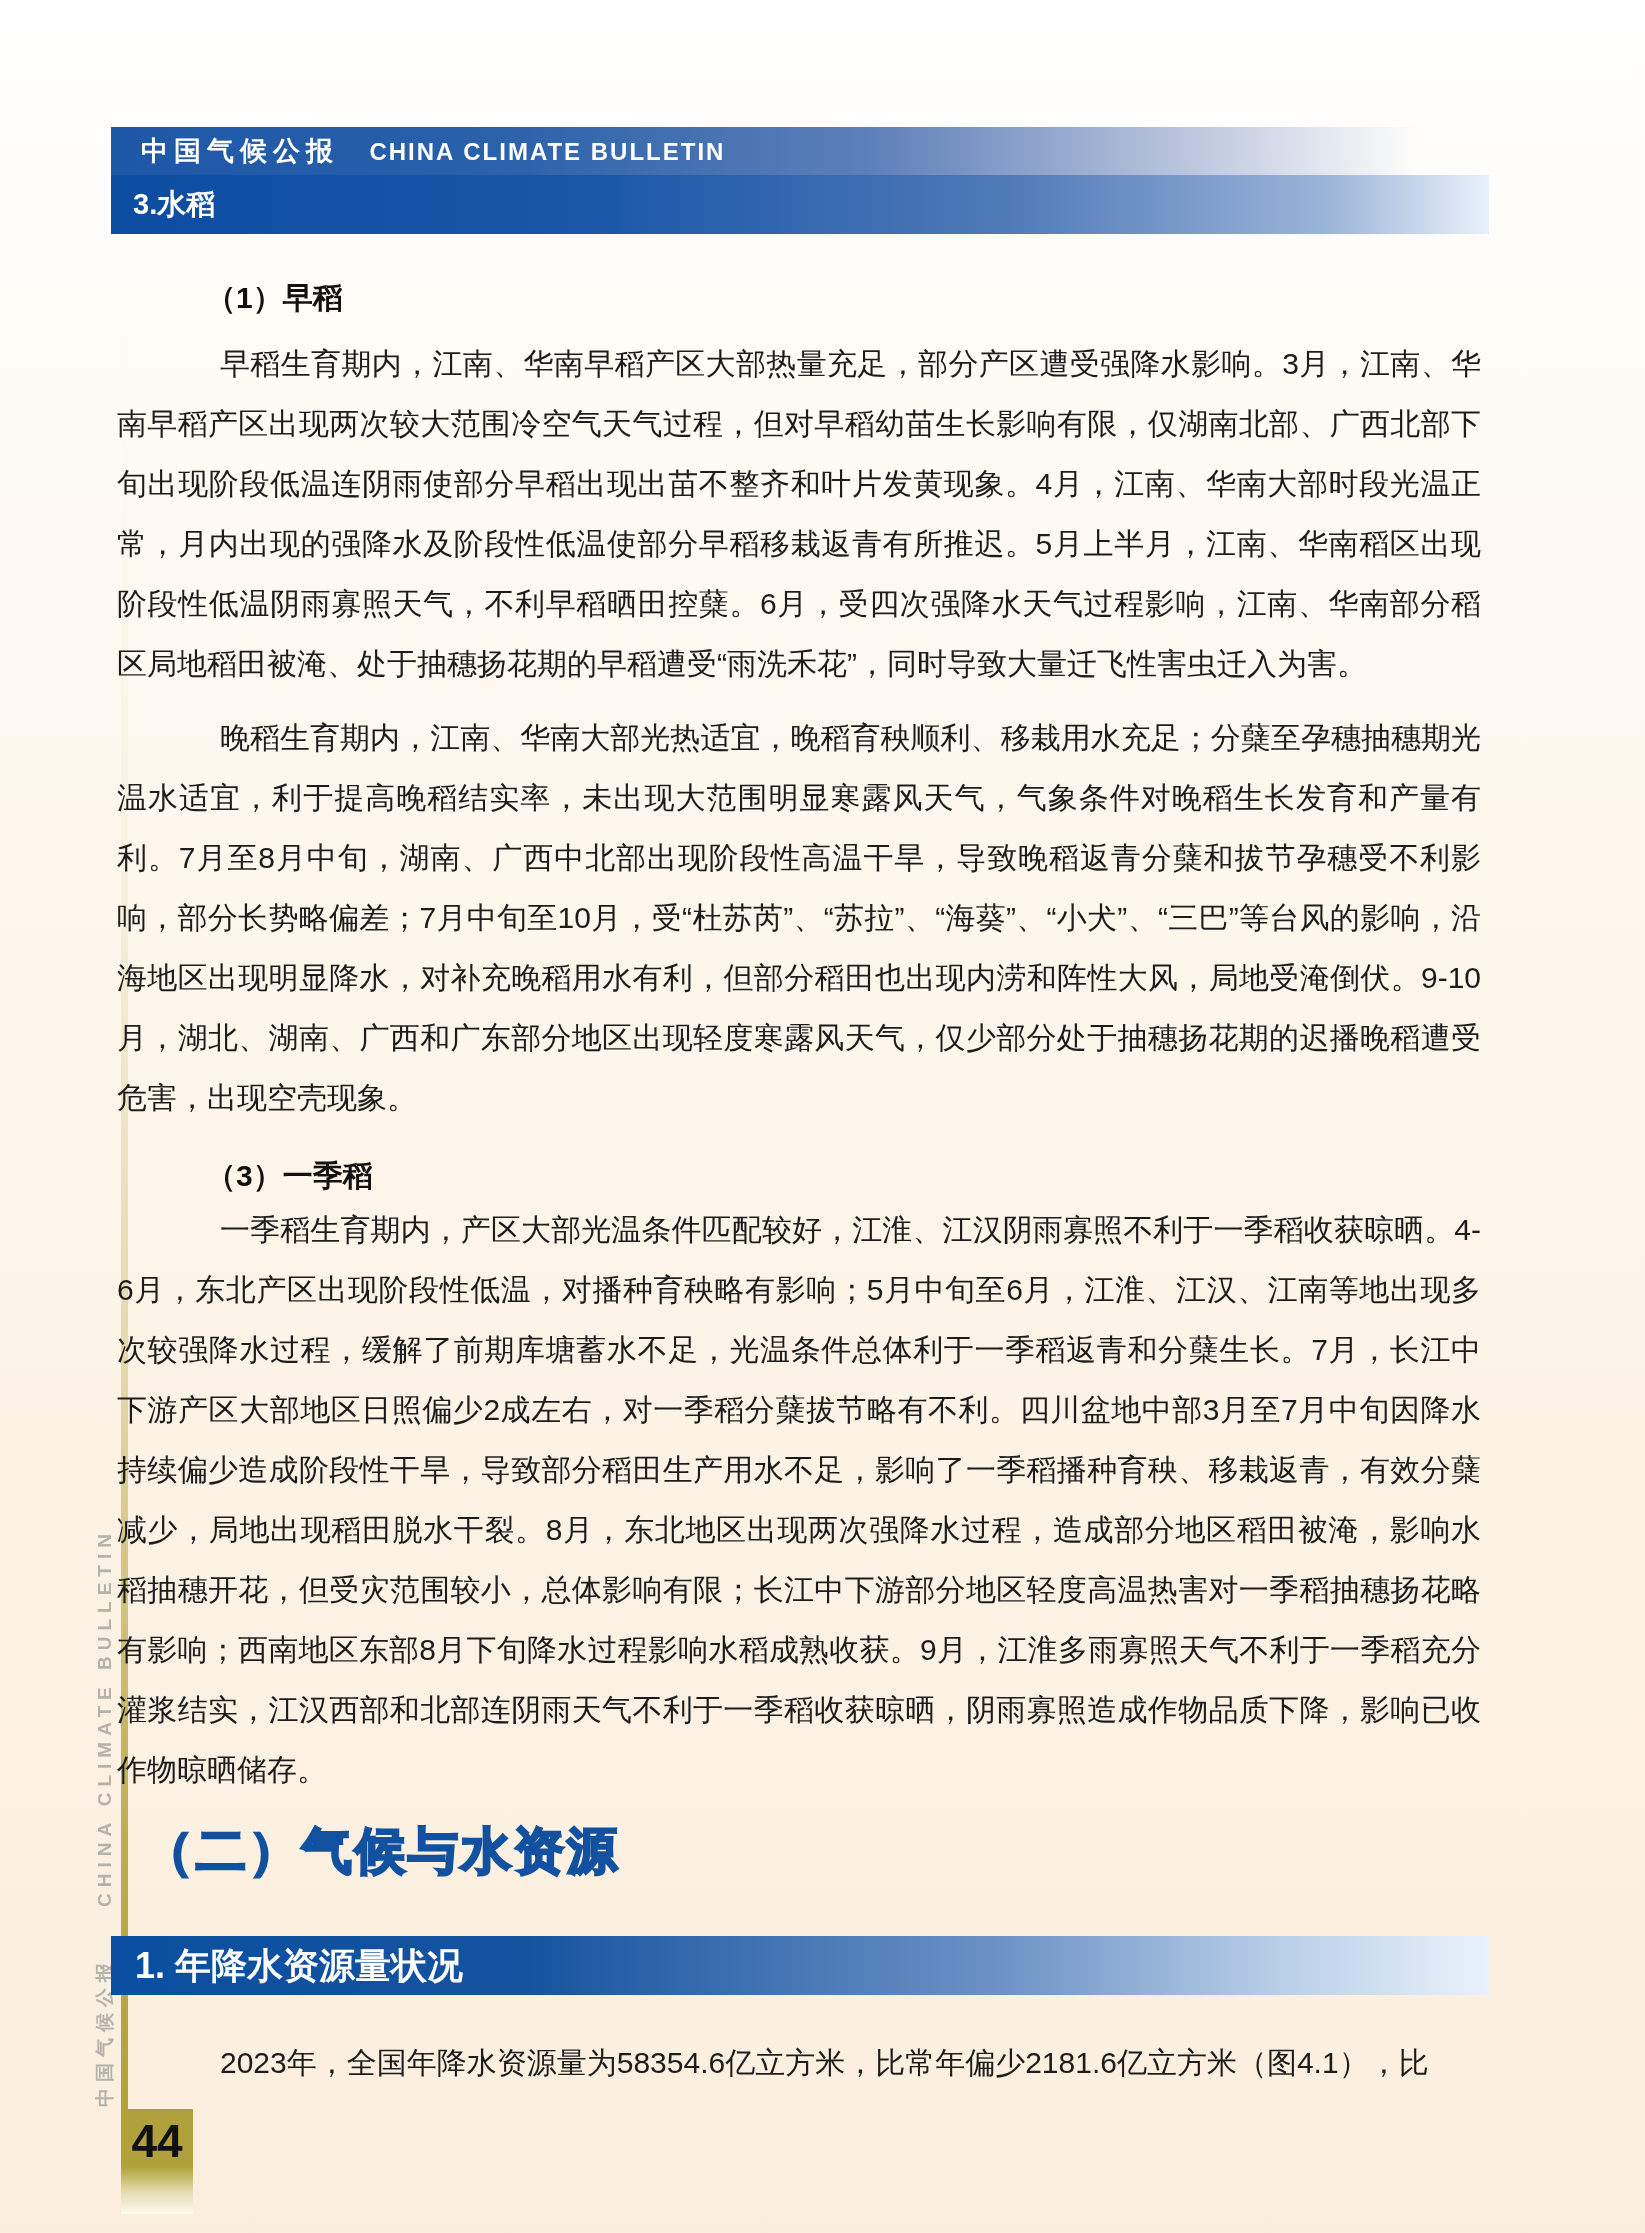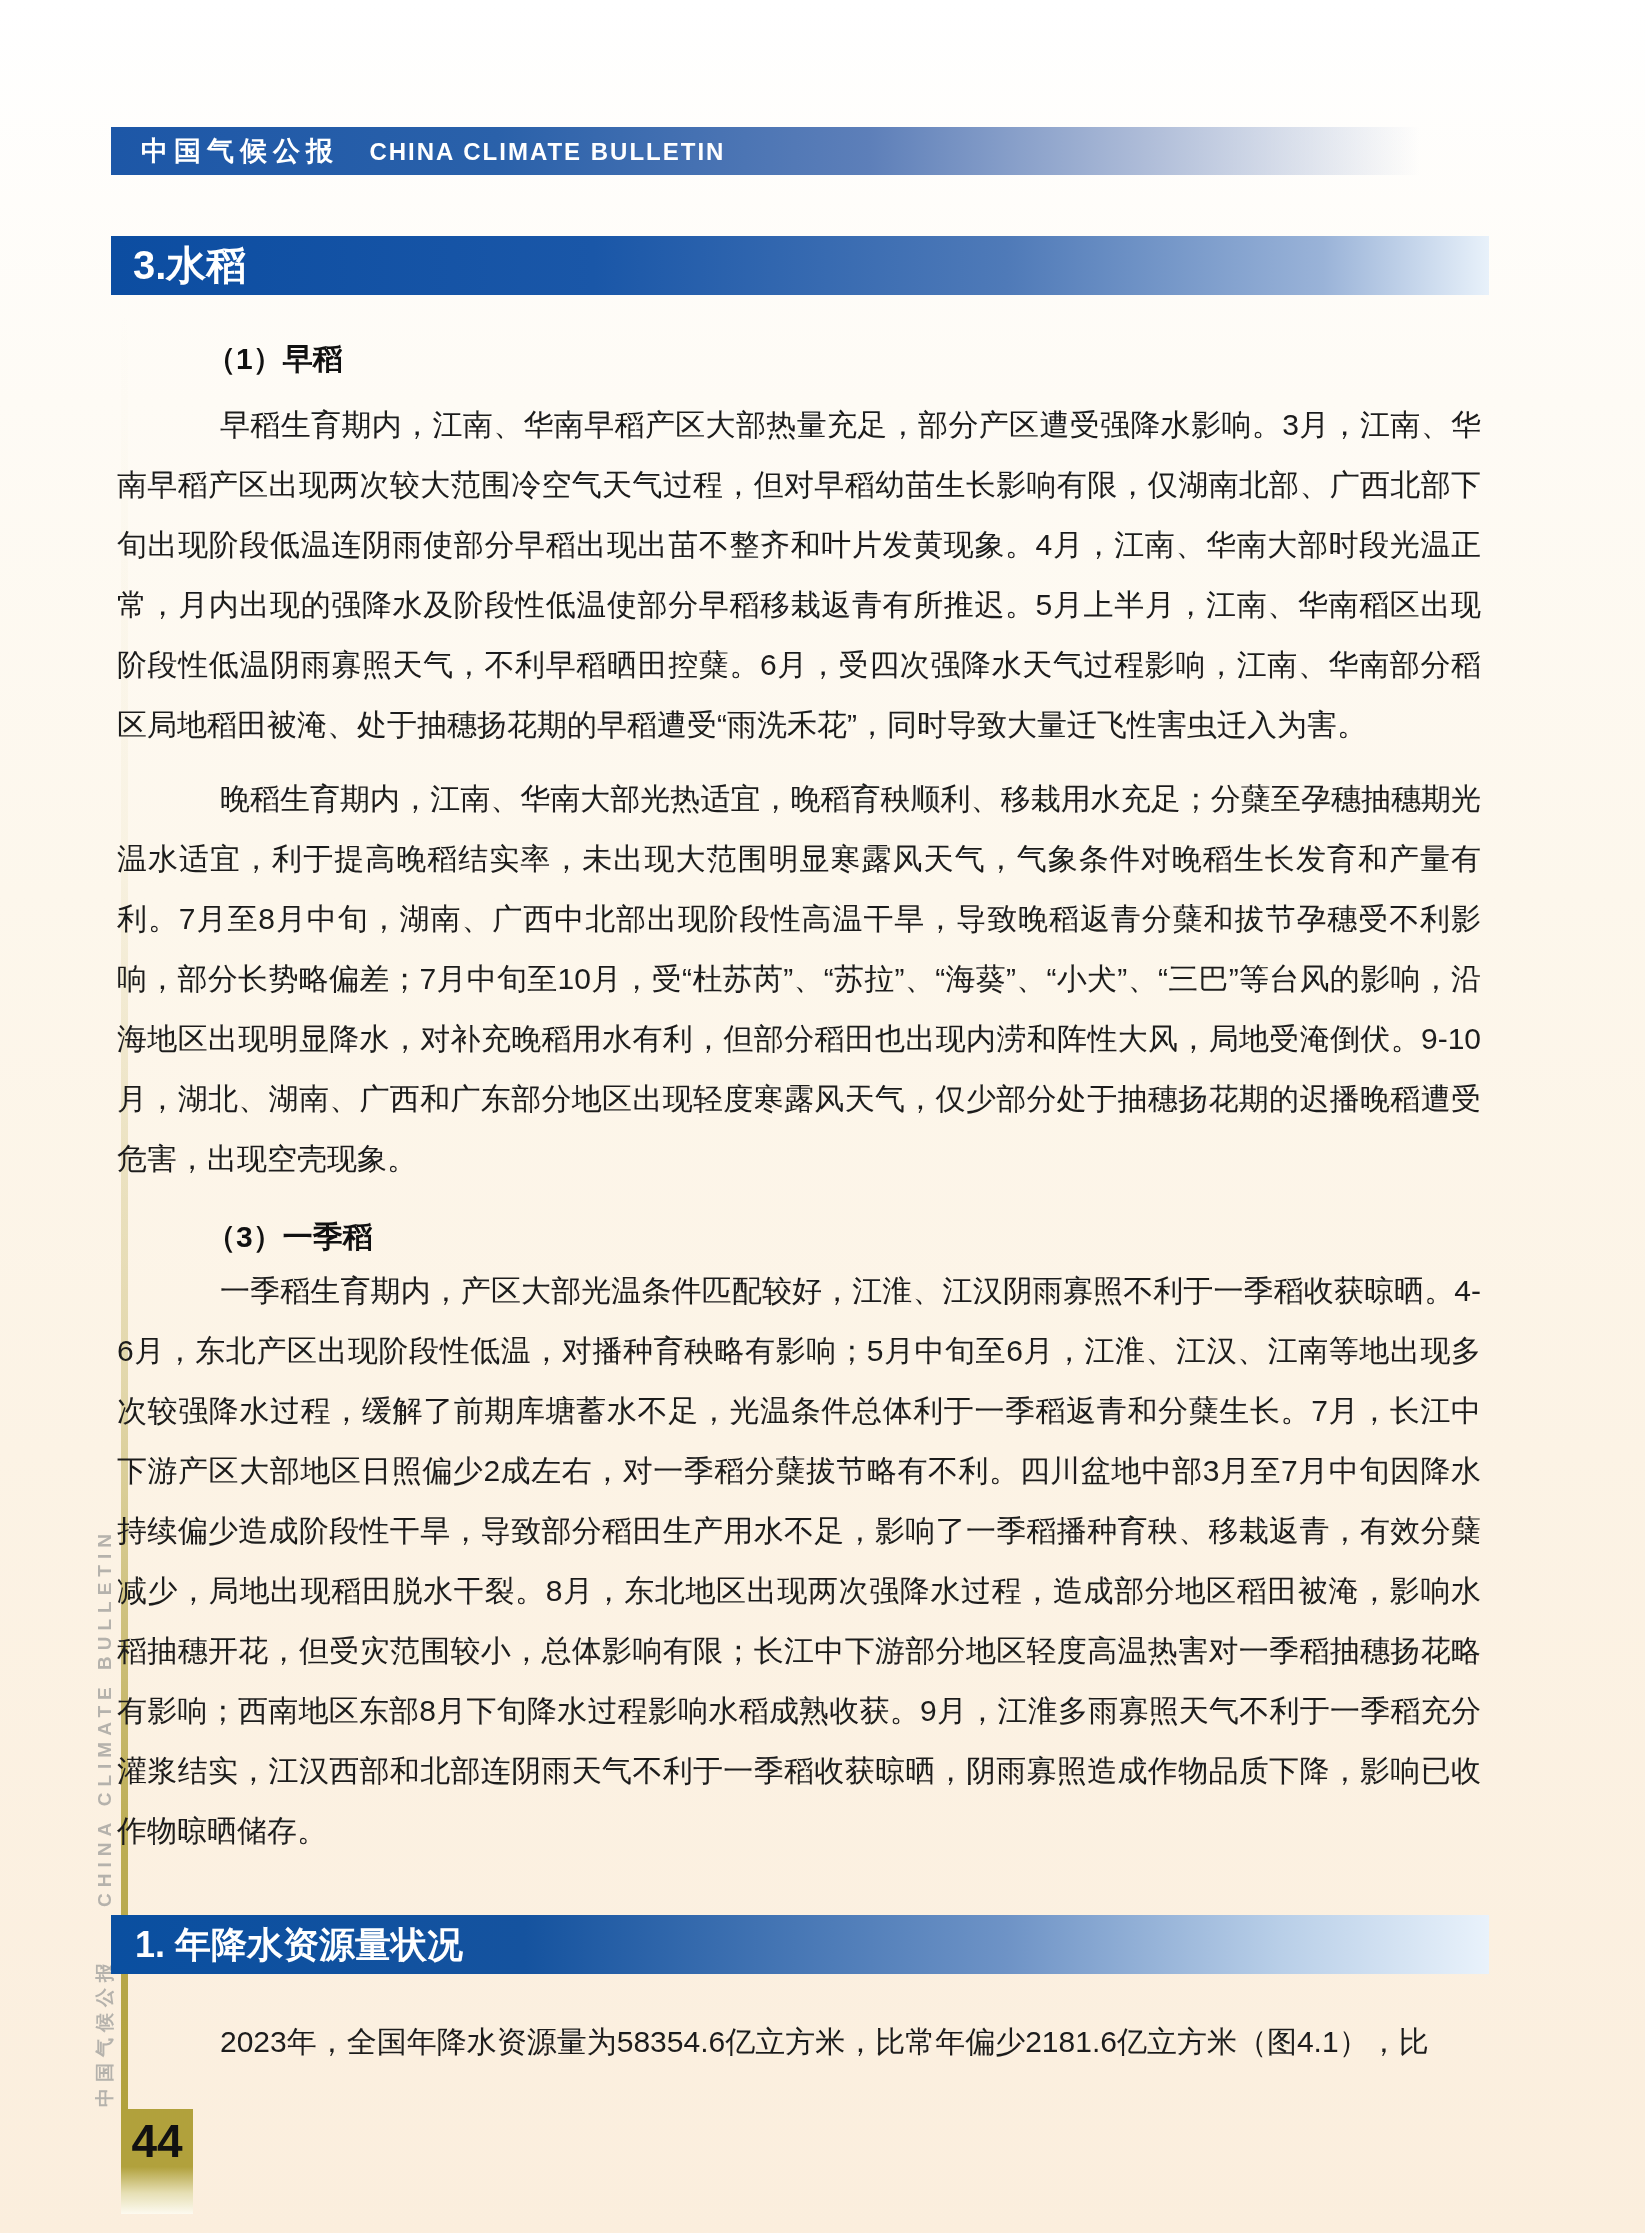--- a/index.html
+++ b/index.html
@@ -26,7 +26,7 @@
     box-sizing:border-box;color:#ffffff;font-weight:bold;white-space:nowrap;
   }
   .bar.rice{
-    margin-top:61px;height:59px;line-height:59px;font-size:40px;padding-left:22px;
+    height:59px;line-height:59px;font-size:29px;padding-left:22px;
     background:linear-gradient(90deg,#0c4da1 0%,#1a57a8 35%,#4f7ab8 65%,#9ab3d8 88%,#e8f1fa 100%);
   }
   .bar.water{

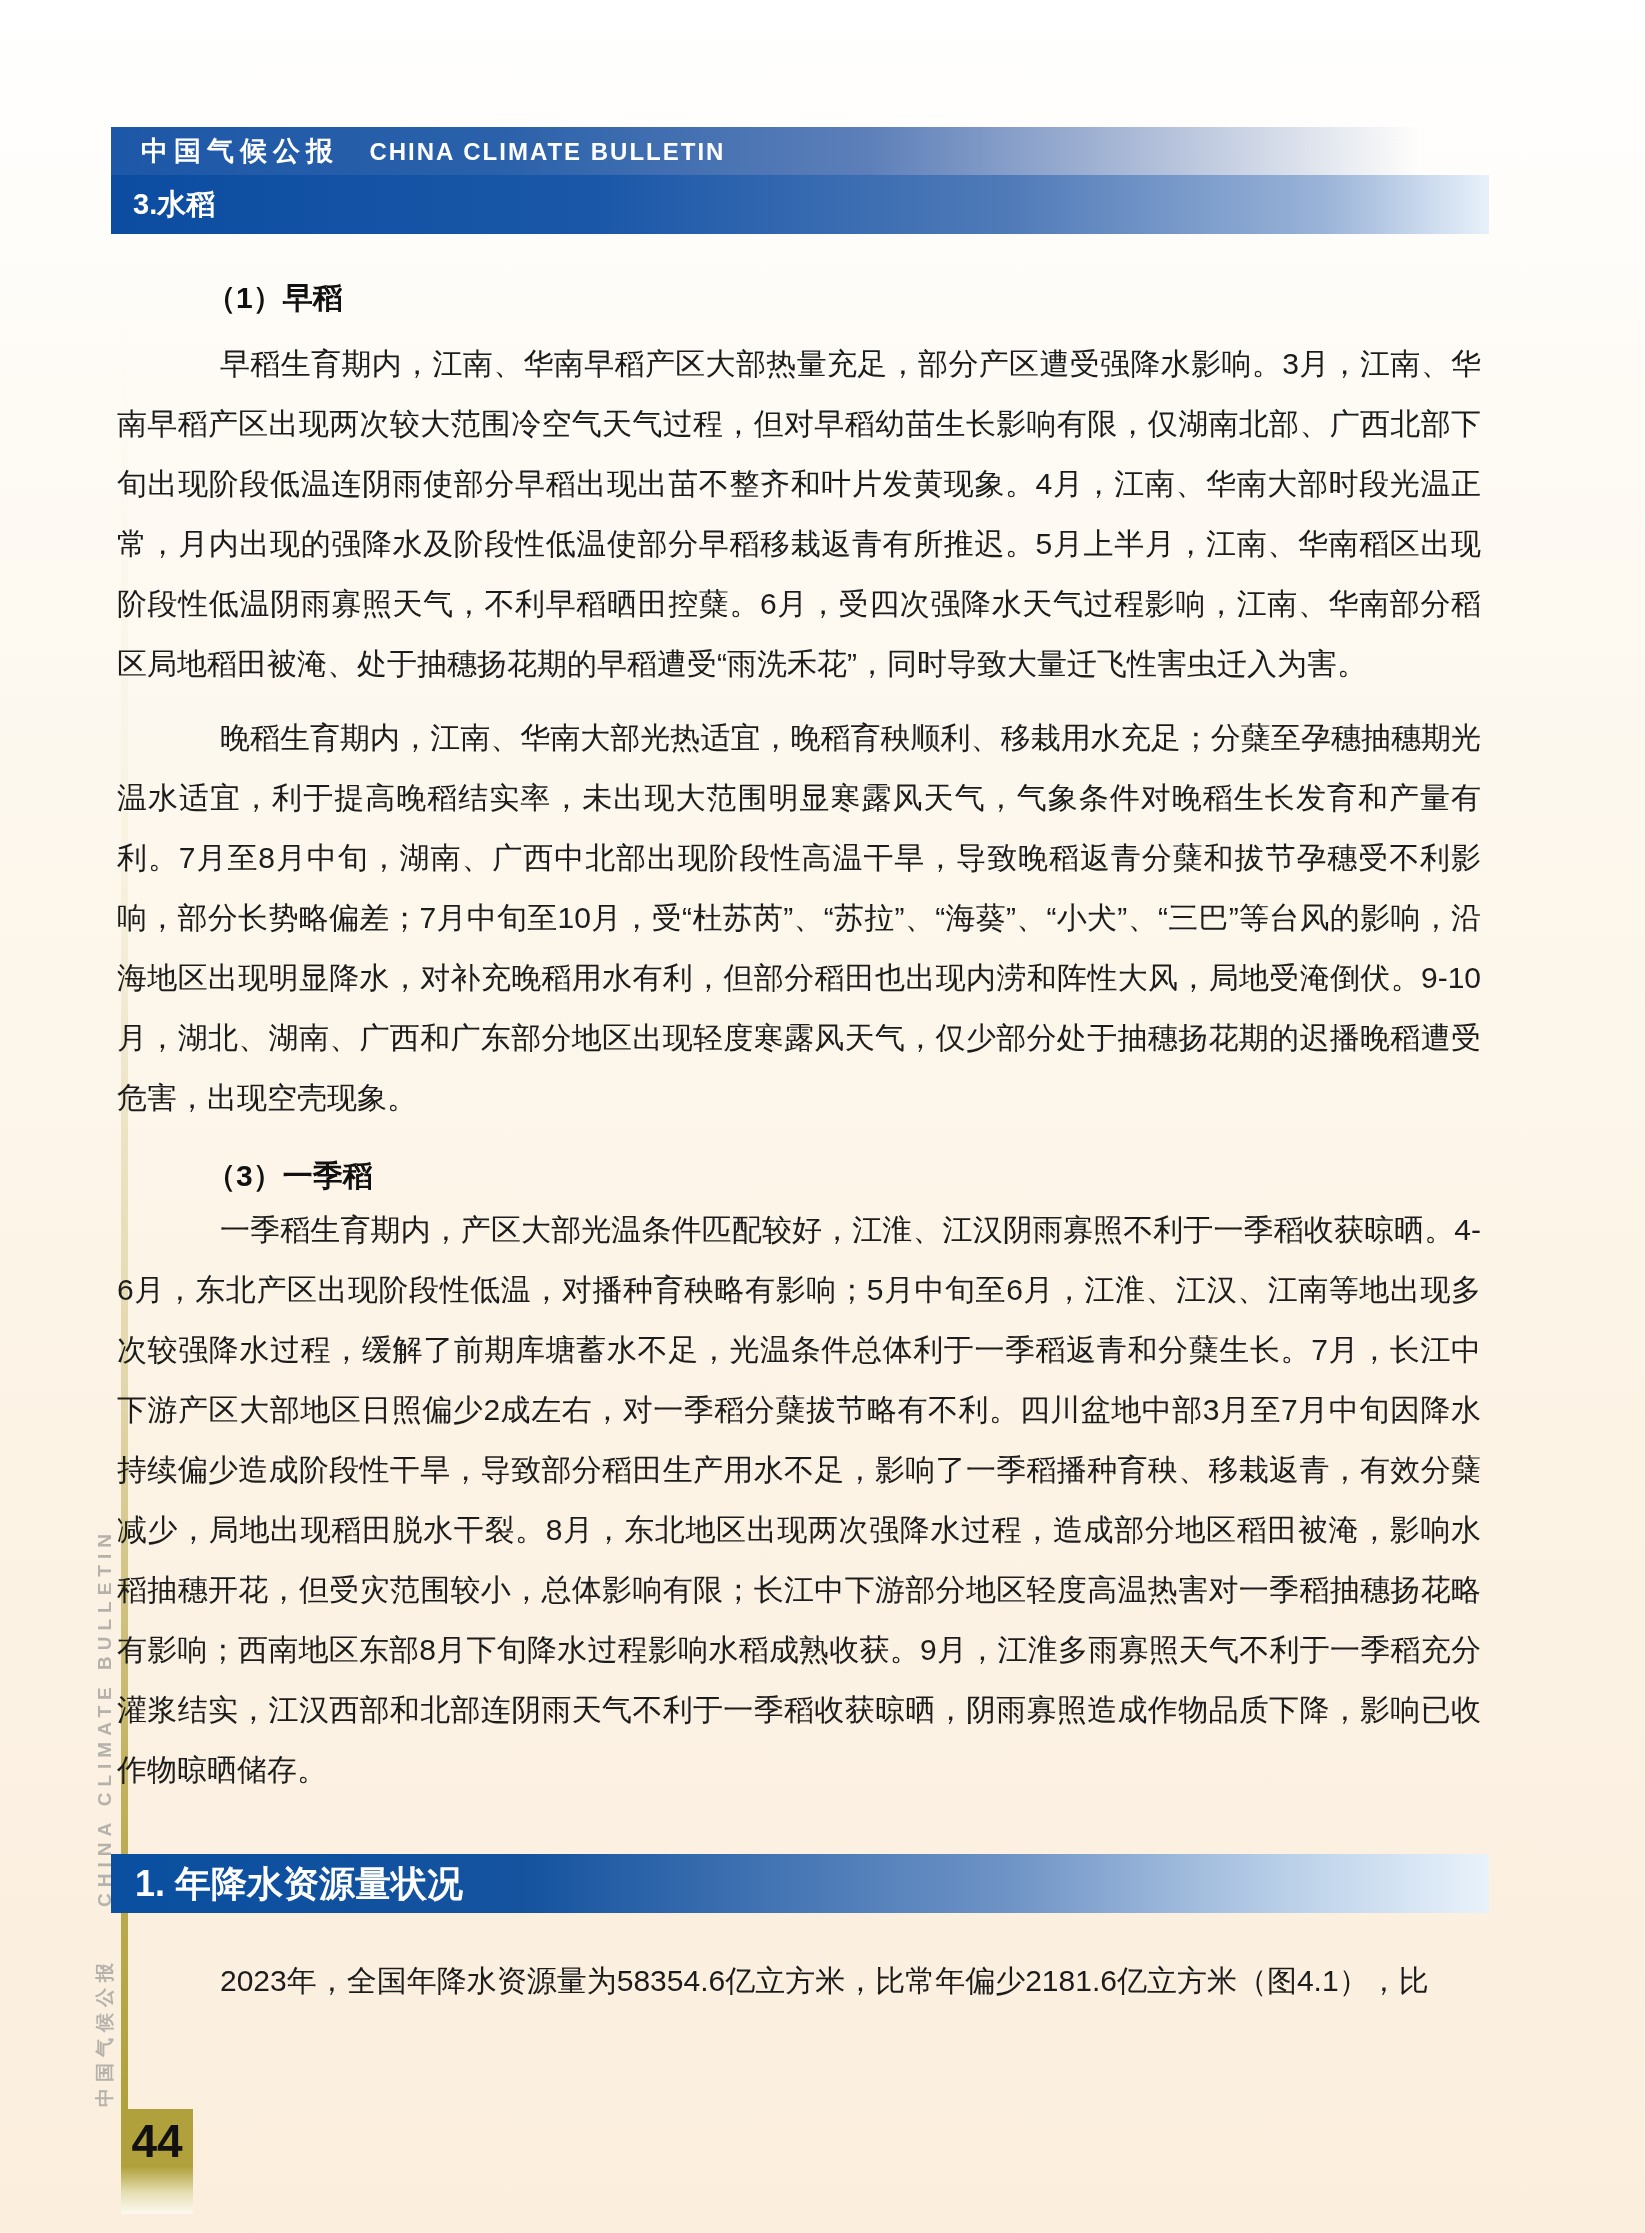--- a/index.html
+++ b/index.html
@@ -111,6 +111,7 @@
     <h3 class="subhead s3">（3）一季稻</h3>
     <p class="body-text p3">一季稻生育期内，产区大部光温条件匹配较好，江淮、江汉阴雨寡照不利于一季稻收获晾晒。4-6月，东北产区出现阶段性低温，对播种育秧略有影响；5月中旬至6月，江淮、江汉、江南等地出现多次较强降水过程，缓解了前期库塘蓄水不足，光温条件总体利于一季稻返青和分蘖生长。7月，长江中下游产区大部地区日照偏少2成左右，对一季稻分蘖拔节略有不利。四川盆地中部3月至7月中旬因降水持续偏少造成阶段性干旱，导致部分稻田生产用水不足，影响了一季稻播种育秧、移栽返青，有效分蘖减少，局地出现稻田脱水干裂。8月，东北地区出现两次强降水过程，造成部分地区稻田被淹，影响水稻抽穗开花，但受灾范围较小，总体影响有限；长江中下游部分地区轻度高温热害对一季稻抽穗扬花略有影响；西南地区东部8月下旬降水过程影响水稻成熟收获。9月，江淮多雨寡照天气不利于一季稻充分灌浆结实，江汉西部和北部连阴雨天气不利于一季稻收获晾晒，阴雨寡照造成作物品质下降，影响已收作物晾晒储存。</p>
 
+    <h2 class="big-heading">（二）气候与水资源</h2>
 
     <div class="bar water">
       <span>1. 年降水资源量状况</span>

